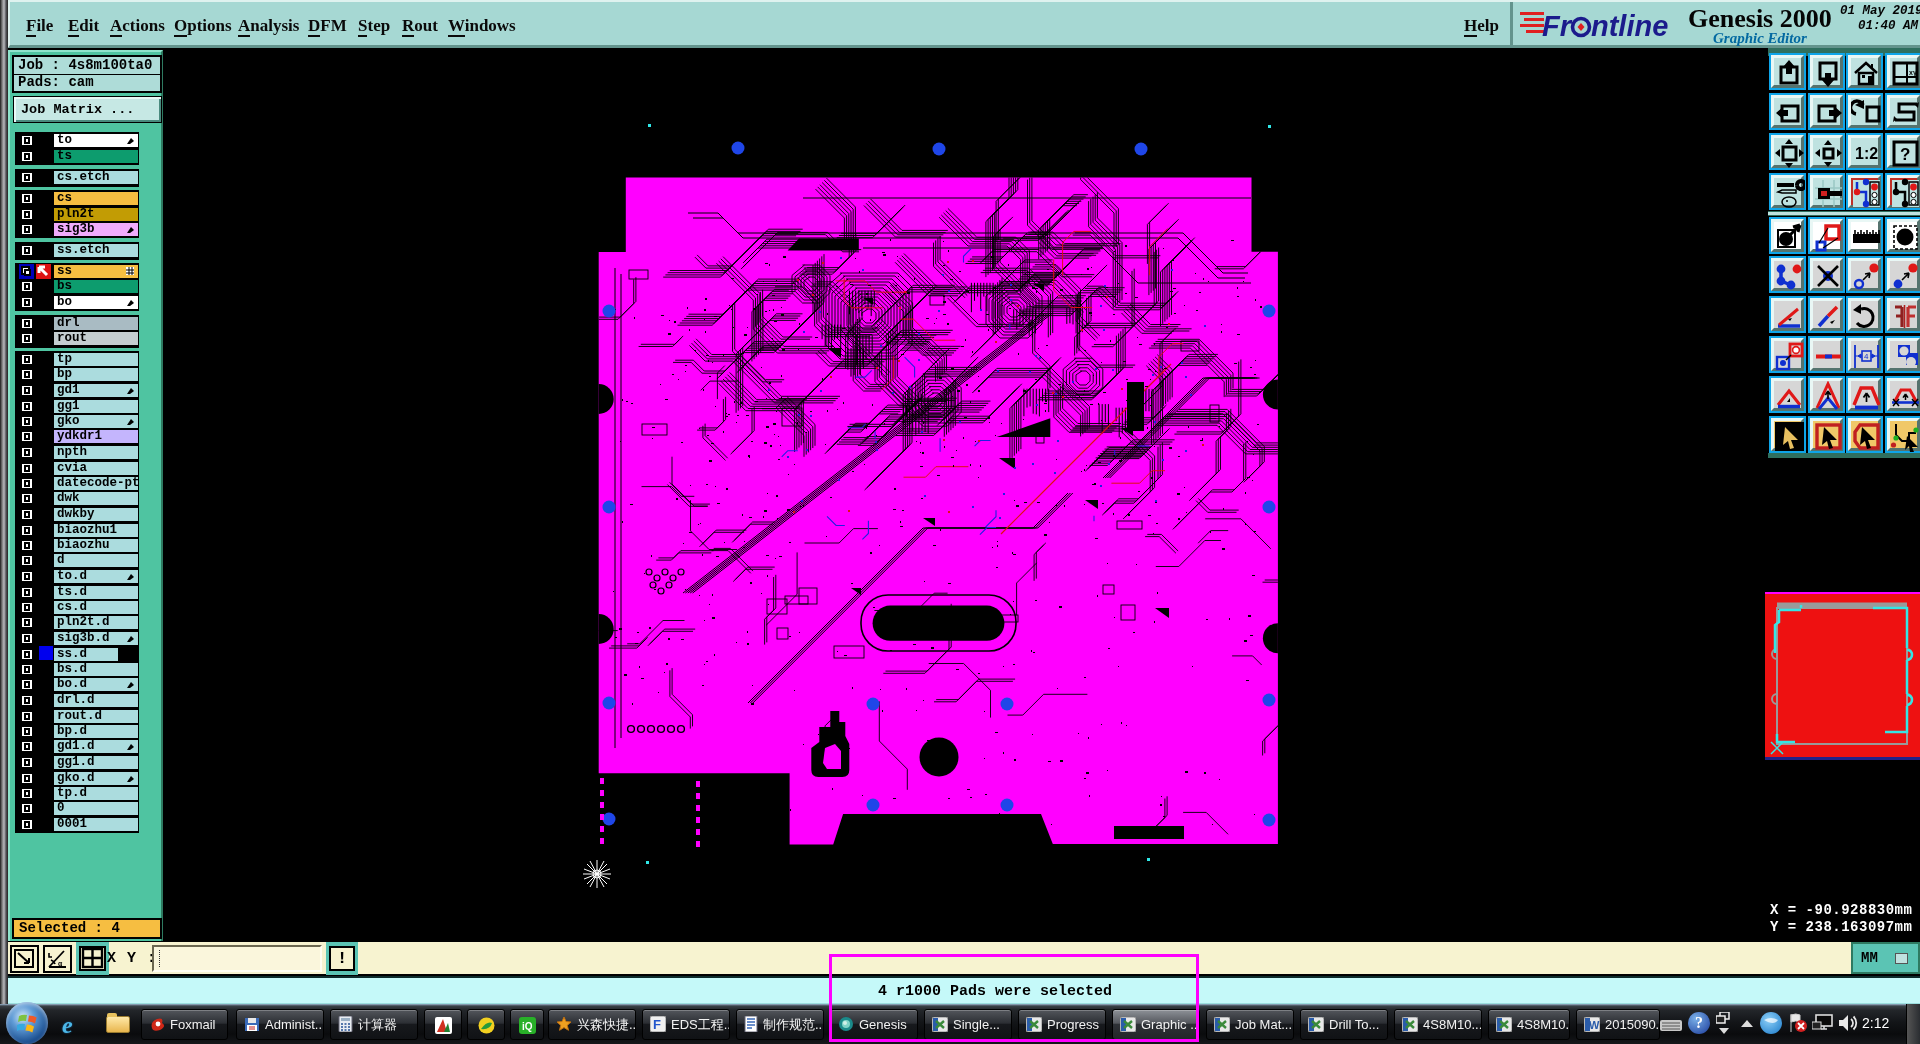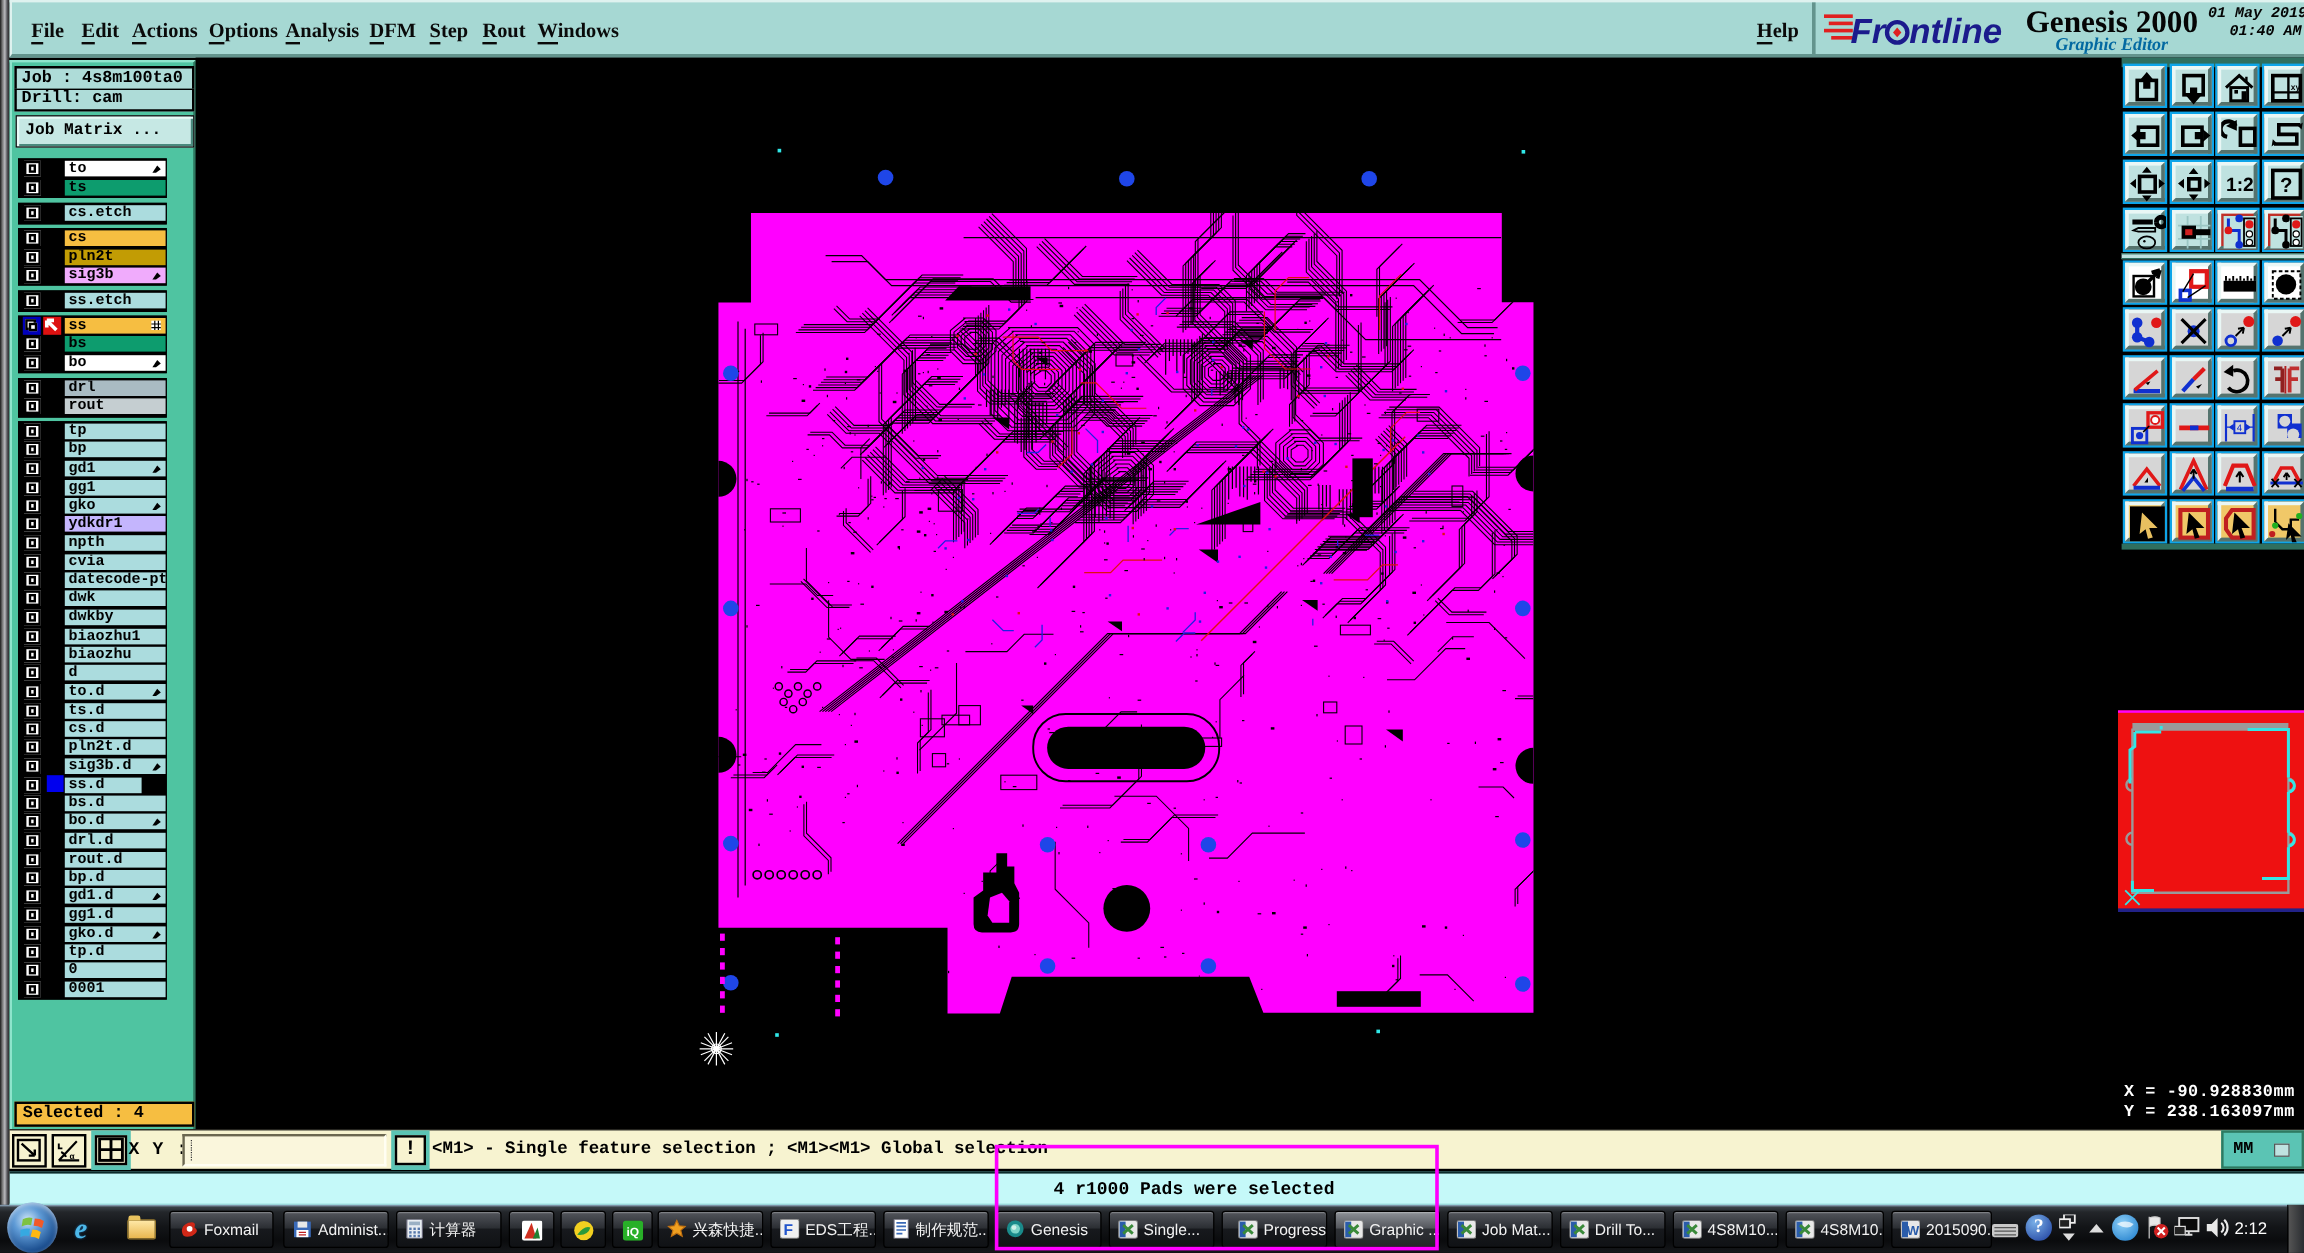--- a/index.html
+++ b/index.html
@@ -82,7 +82,7 @@
 
 <div class="jbox" style="left:2px;top:3px;width:150px;height:20px;border-bottom:1px solid #000">Job : 4s8m100ta0</div>
 
-<div class="jbox" style="left:2px;top:22px;width:150px;height:19px;border-top:1px solid #000;line-height:15px">Drill: cam</div>
+<div class="jbox" style="left:2px;top:22px;width:150px;height:19px;border-top:1px solid #000;line-height:15px">Pads: cam</div>
 
 <div class="abs" style="left:3px;top:44px;width:149px;height:27px;border:1px solid #000;background:#C6E8E4;box-shadow:inset 2px 2px 0 #E9FAF7,inset -2px -2px 0 #4A8A7E">
       <div class="mono" style="font-size:13.5px;line-height:25px;padding-left:7px">Job Matrix ...</div>

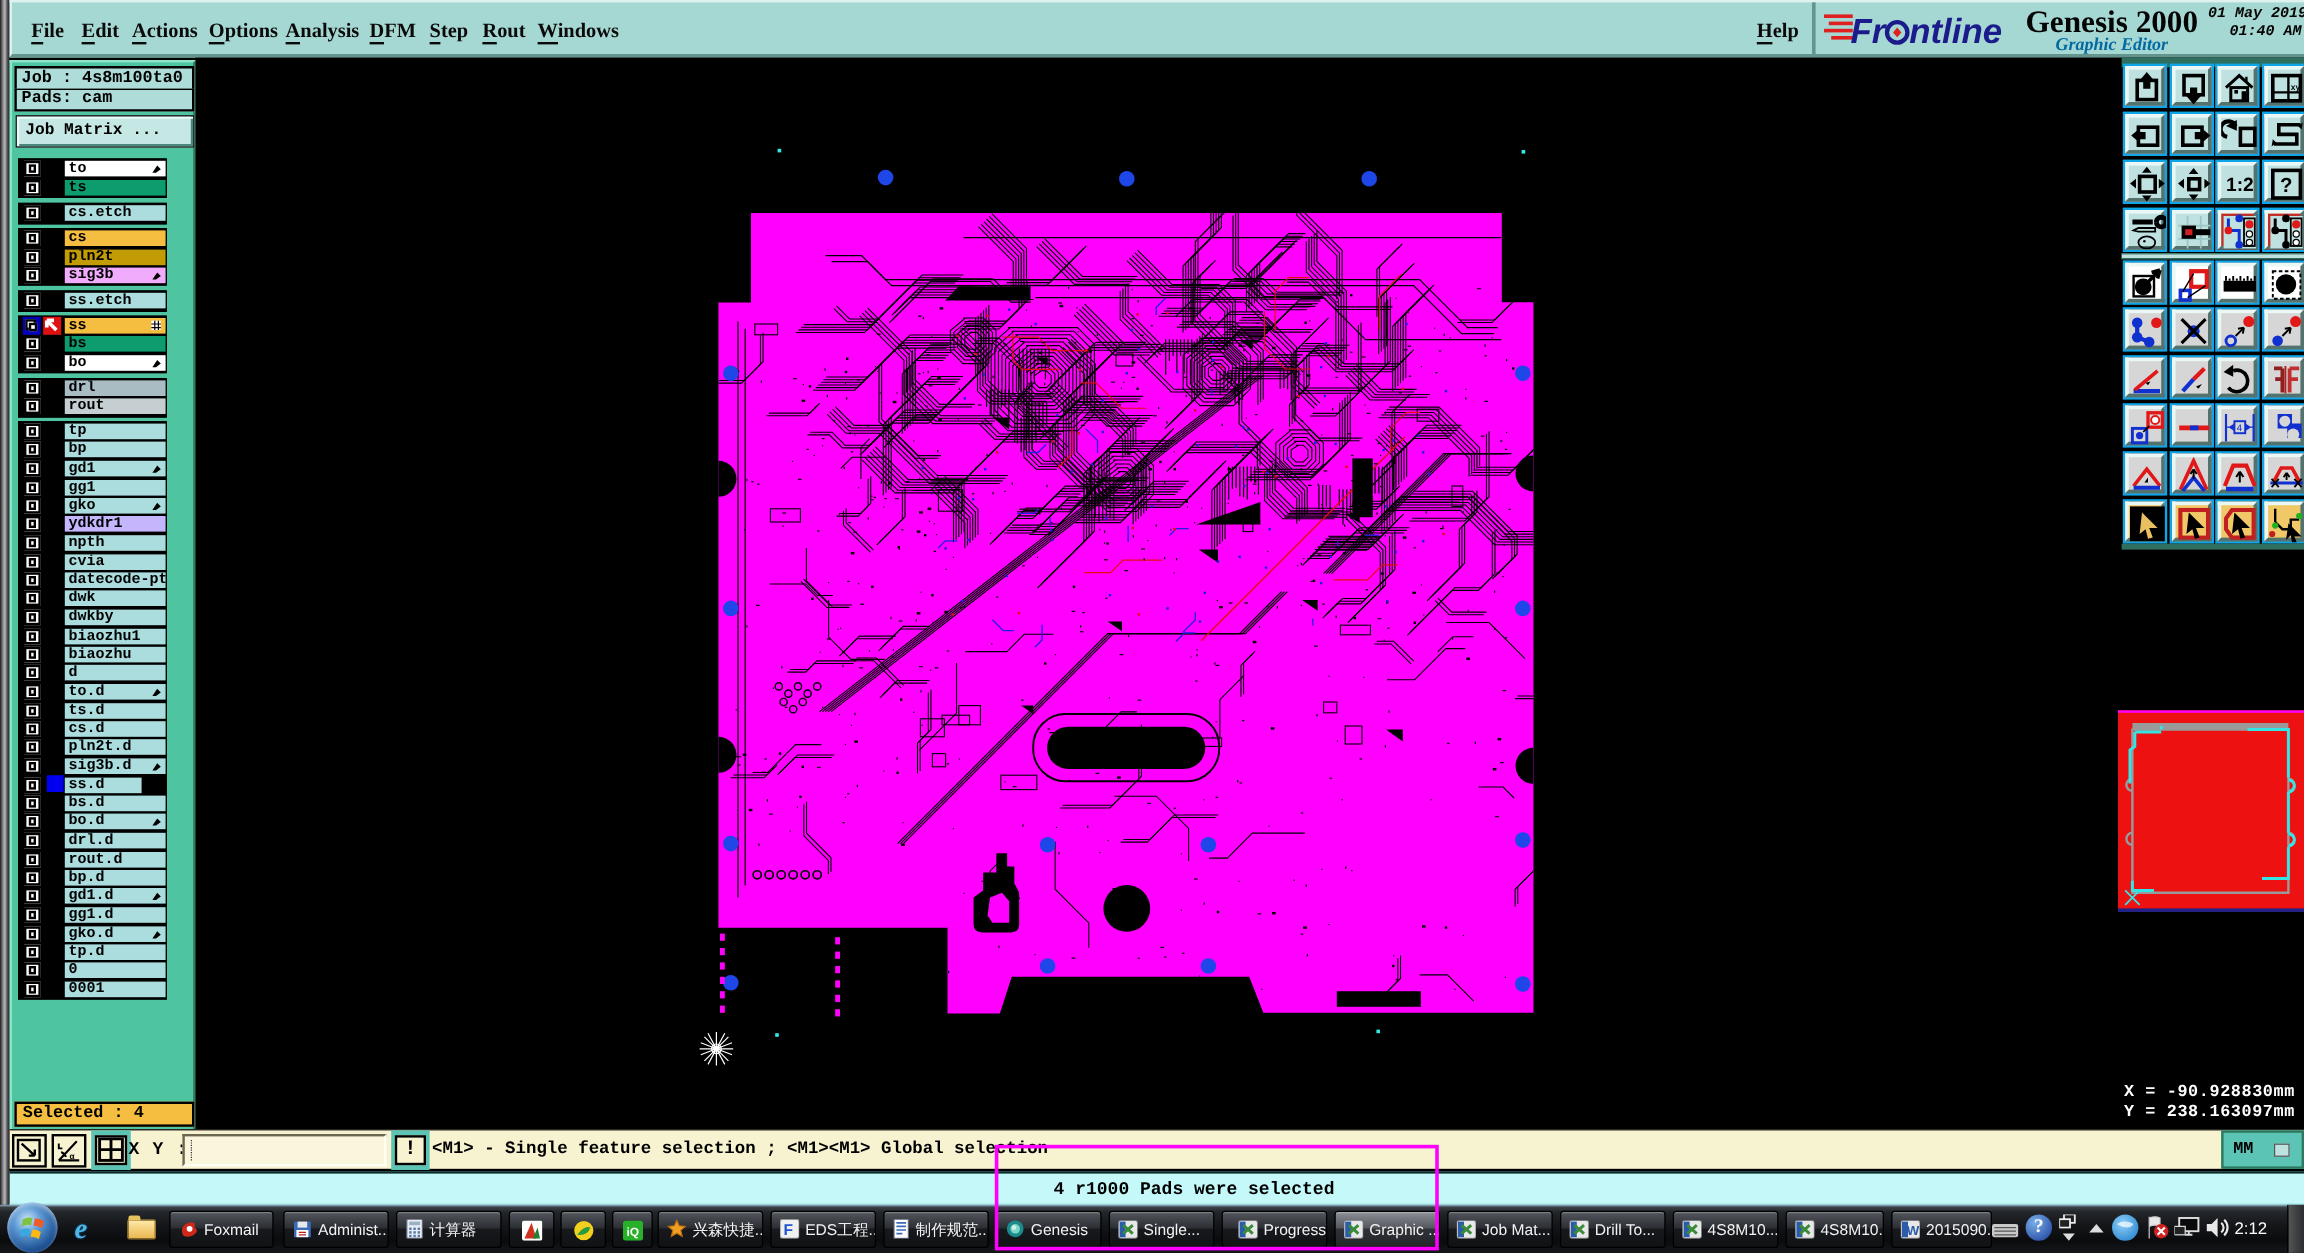--- a/index.html
+++ b/index.html
@@ -2021,7 +2021,6 @@
 <div class="abs" style="left:318px;top:0;width:32px;height:33px;background:#5BC4B4">
       <div class="sbtn" style="left:3px;top:4px;width:26px;height:25px;text-align:center;font:bold 17px 'Liberation Mono';line-height:21px">!</div>
     </div>
-<div class="abs mono" style="left:352px;top:8px;font-size:14.5px">&lt;M1&gt; - Single feature selection ; &lt;M1&gt;&lt;M1&gt; Global selection</div>
 
 <div class="abs" style="left:1843px;top:0;width:69px;height:32px;background:#5BC4B4;border:2px solid #2E7A61">
       <span class="mono" style="position:absolute;left:8px;top:6px;font-size:14px">MM</span>

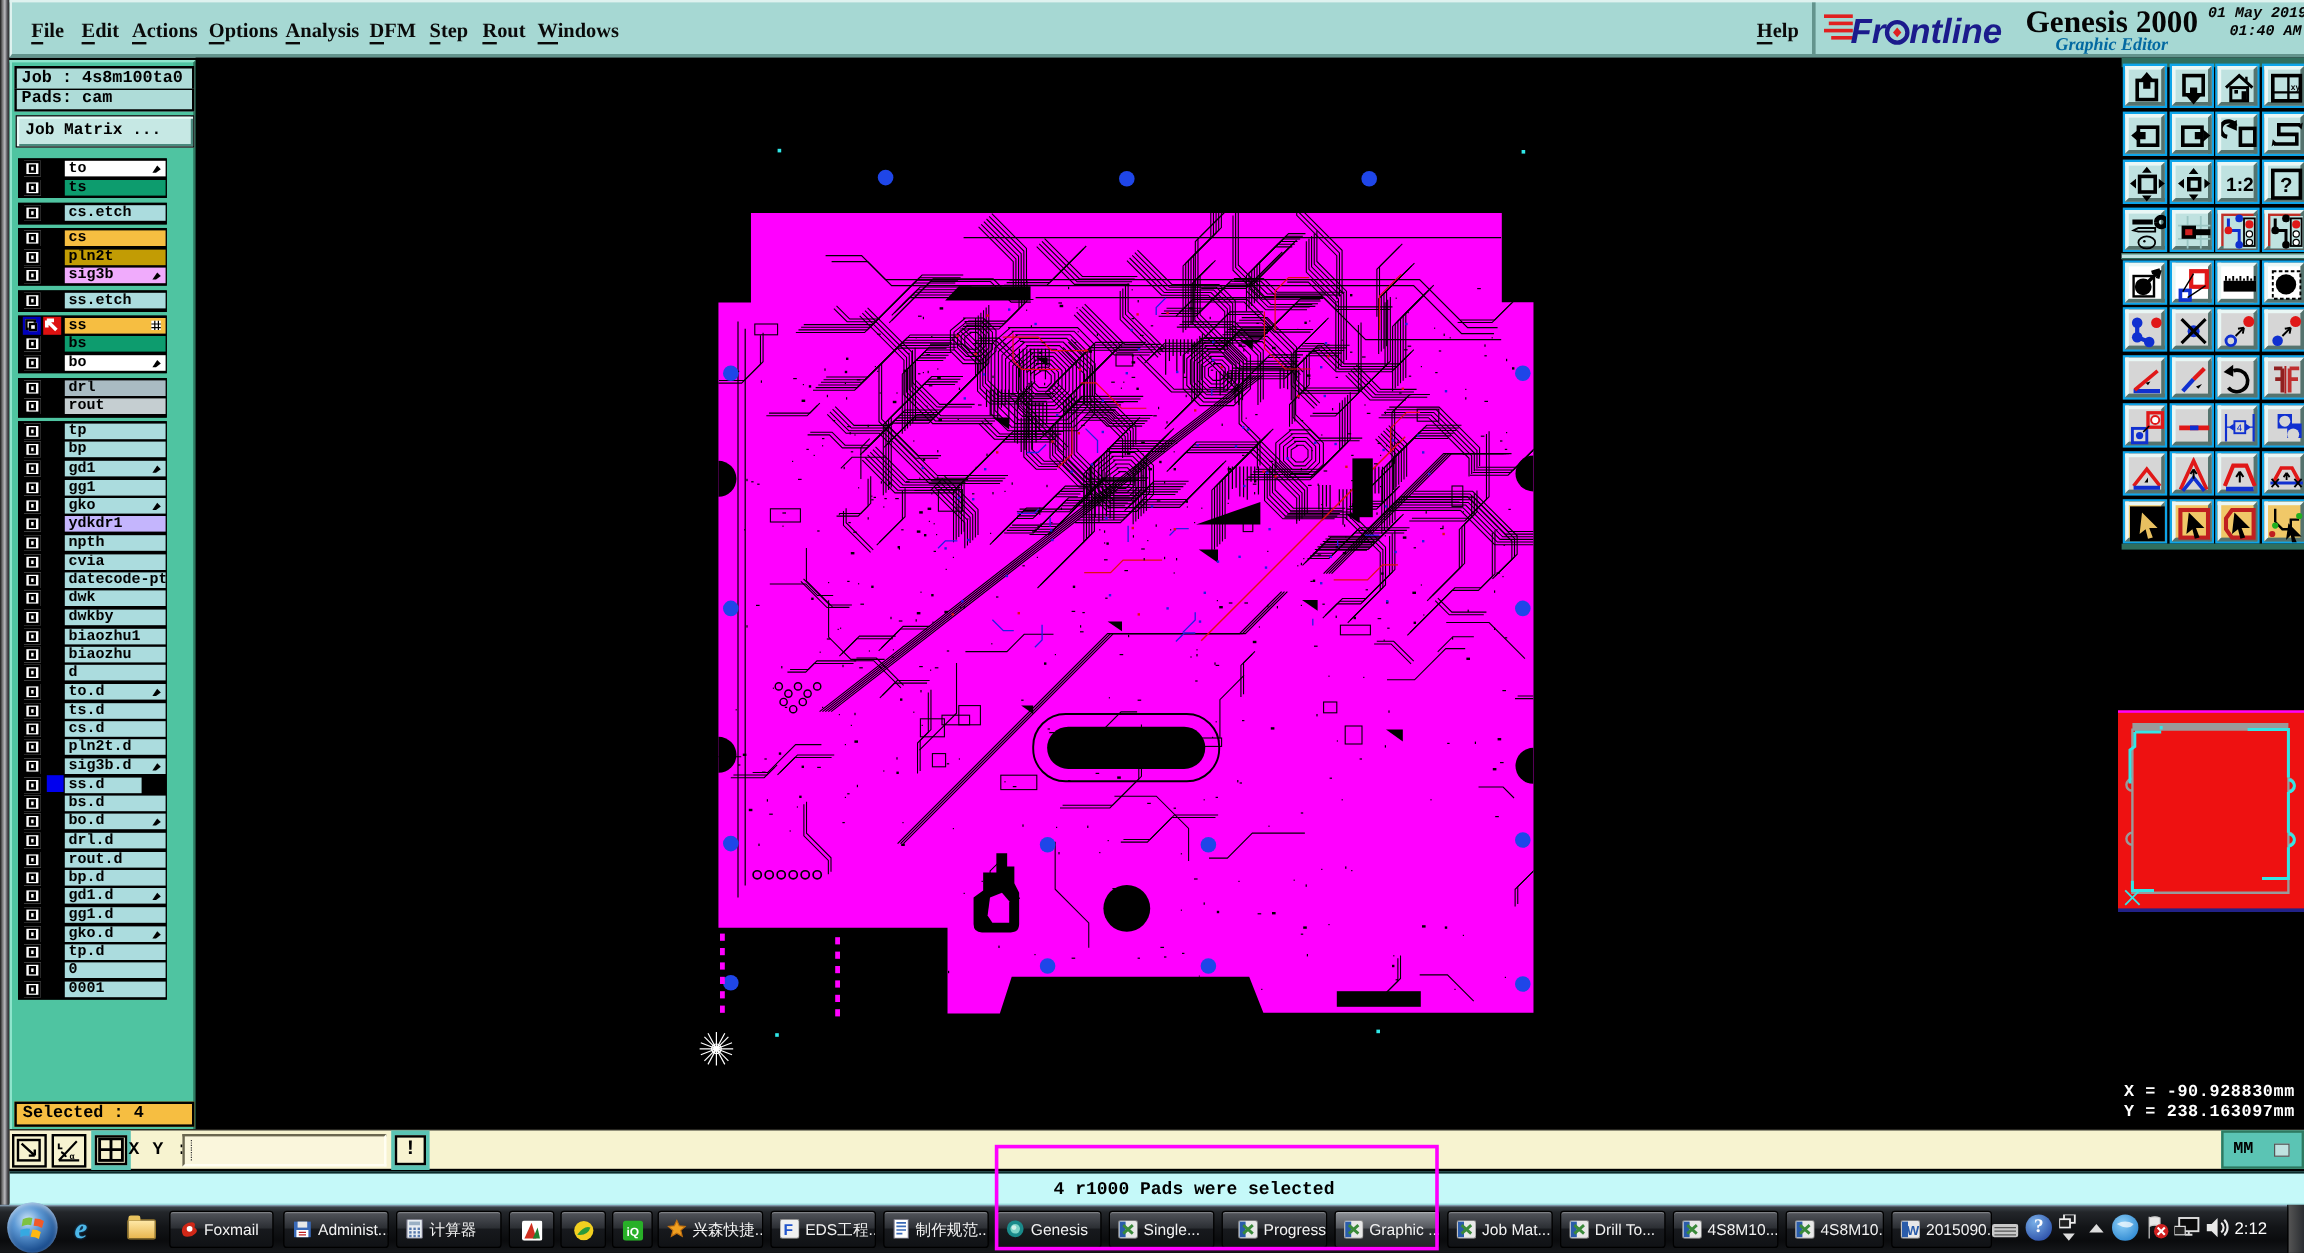--- a/index.html
+++ b/index.html
@@ -2122,7 +2122,7 @@
           <path d="M4 4 l8 7 M12 4 l-8 7" stroke="#3a8a3a" stroke-width="2.4"></path>
         </svg></span><span>Single...</span></div>
 
-<div class="tkb" style="left:1018px;width:88px;text-align:right;"><span class="tico"><svg width="16" height="15" viewBox="0 0 16 15">
+<div class="tkb" style="left:1018px;width:88px;"><span class="tico"><svg width="16" height="15" viewBox="0 0 16 15">
           <rect x="0" y="0" width="16" height="15" rx="2" fill="#e8e8e8" stroke="#888"></rect>
           <rect x="1" y="1" width="5" height="13" fill="#2a5caa"></rect>
           <path d="M4 4 l8 7 M12 4 l-8 7" stroke="#3a8a3a" stroke-width="2.4"></path>

